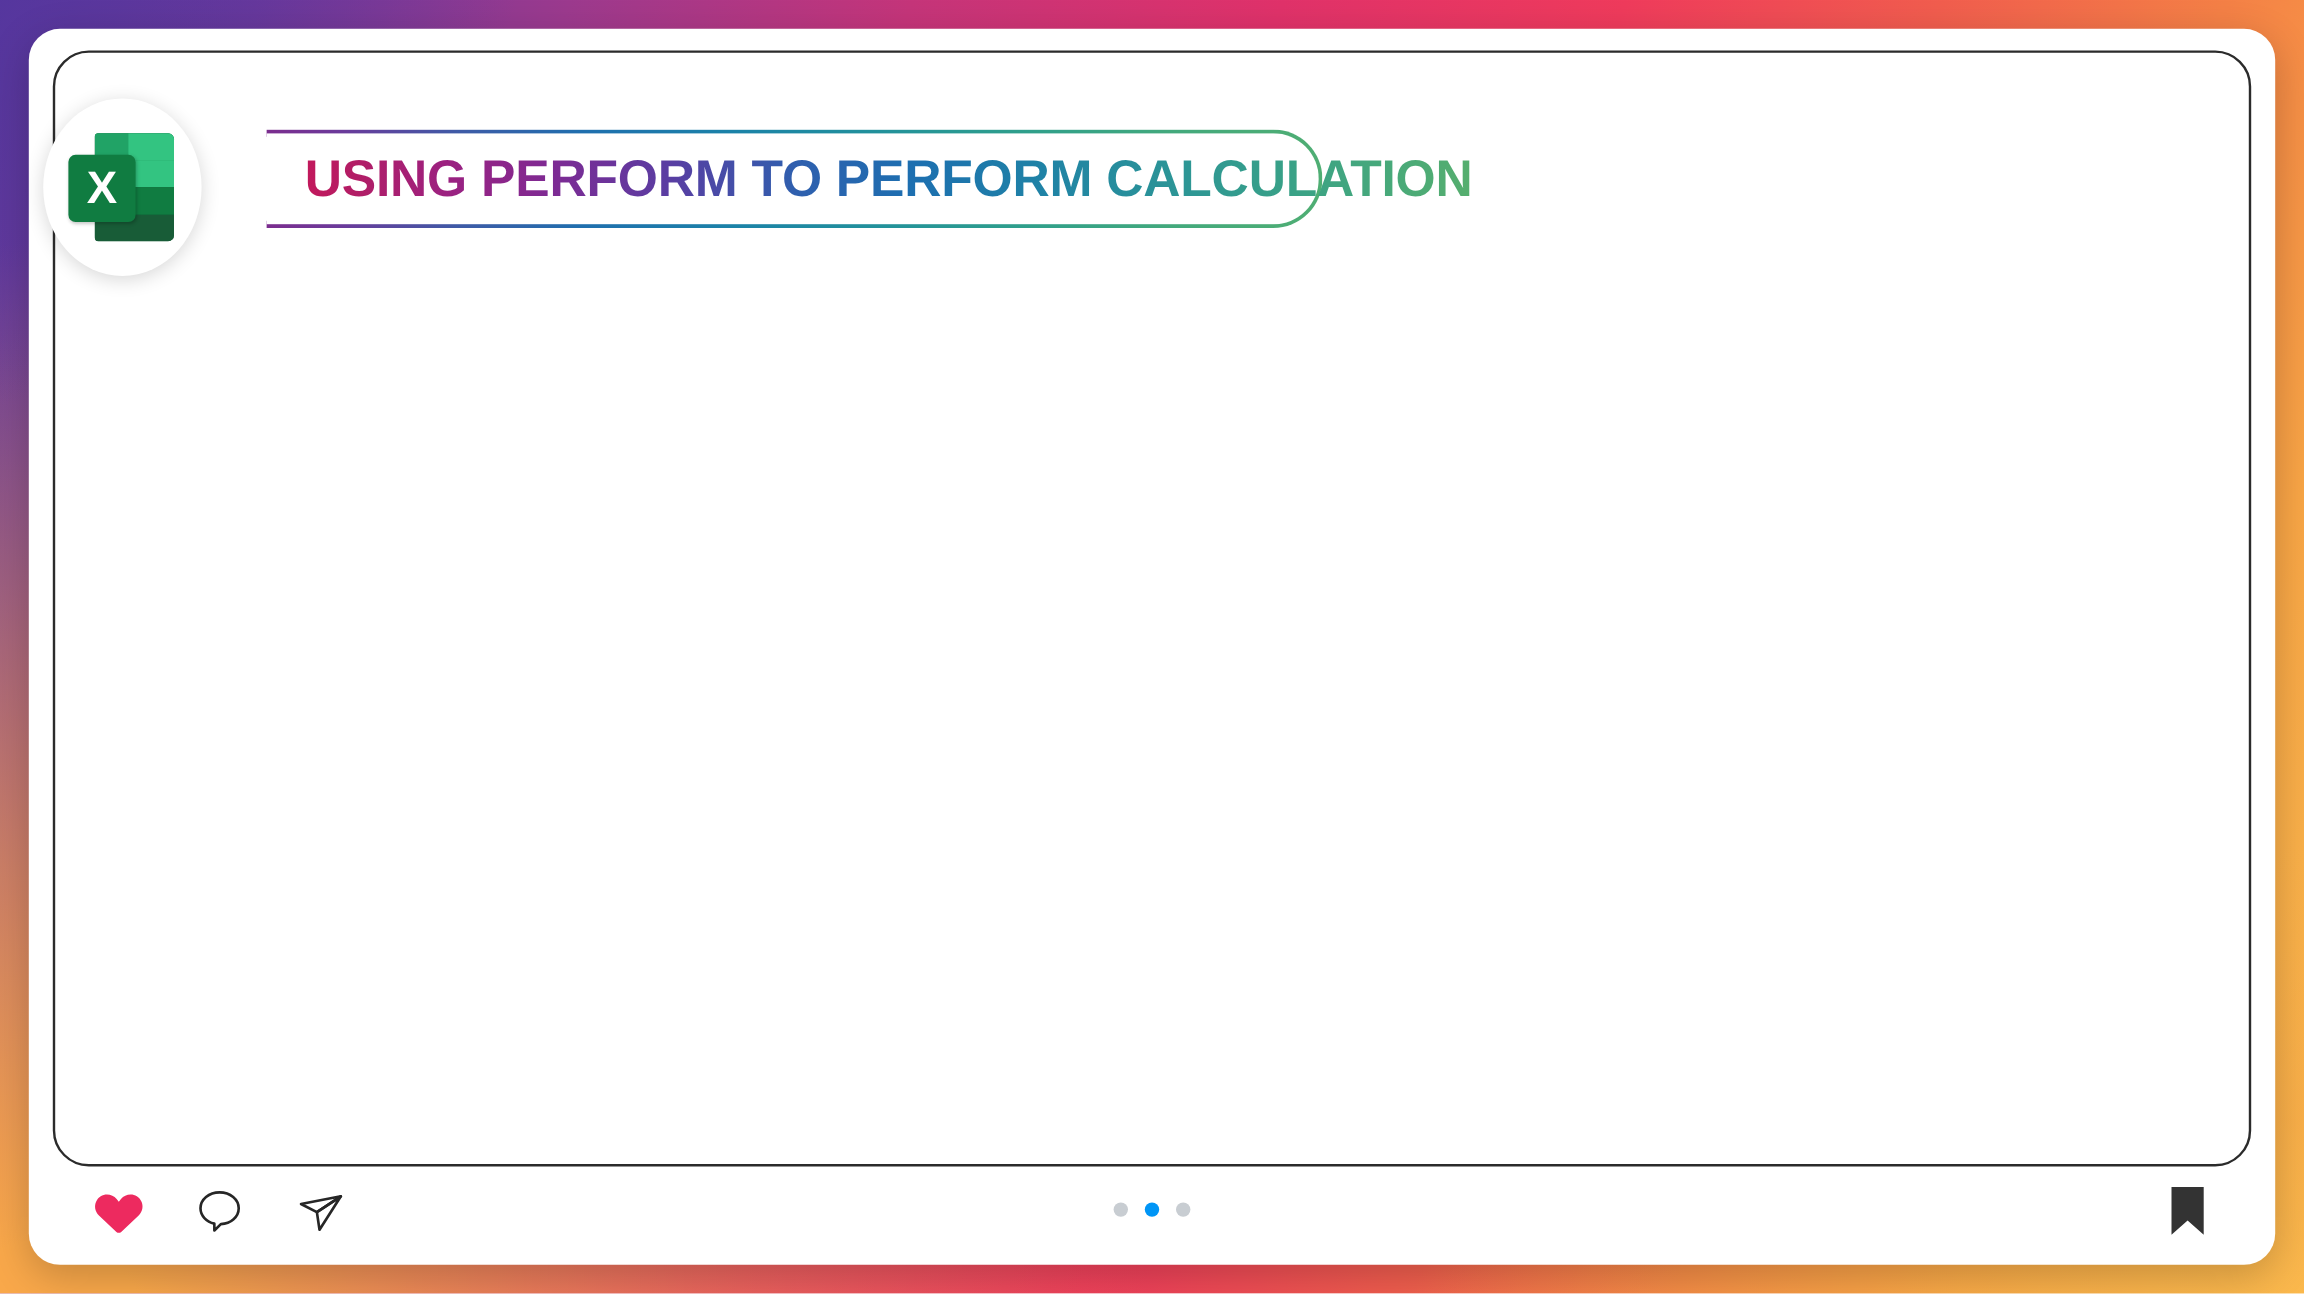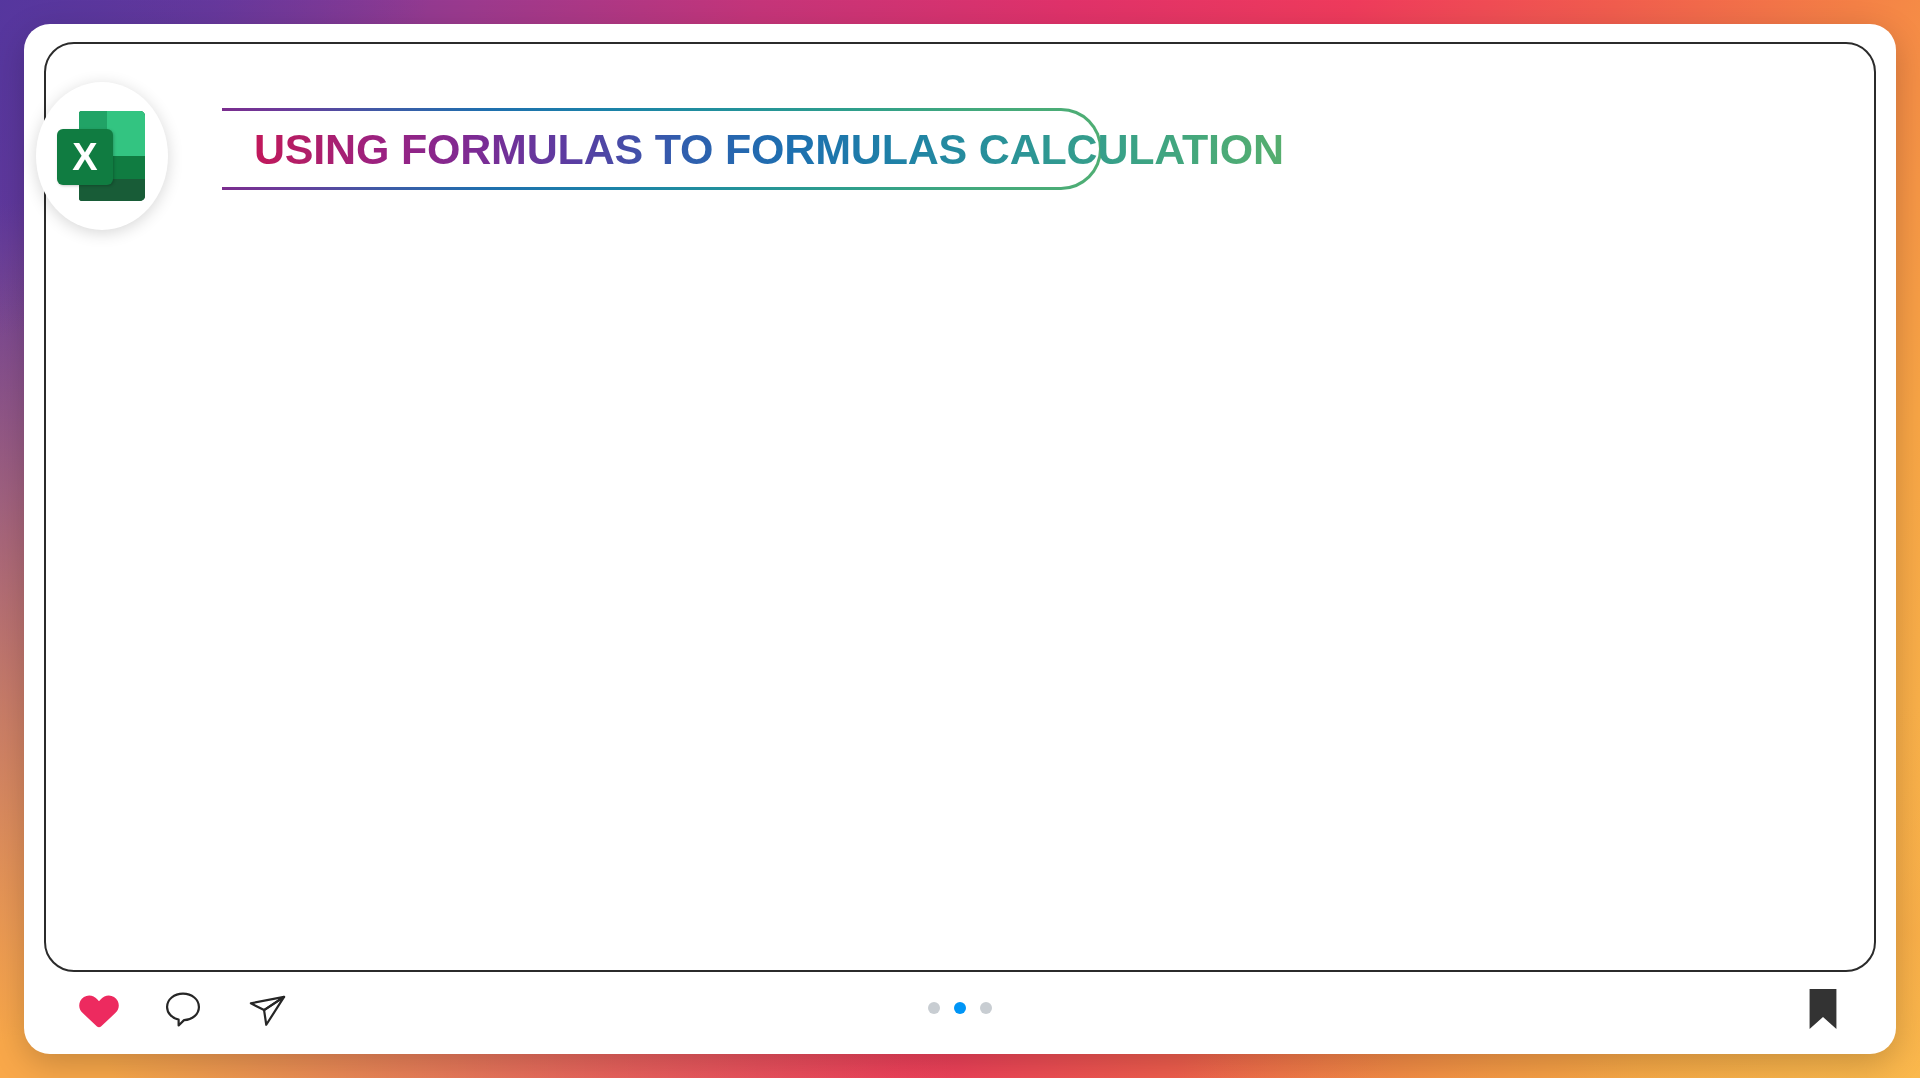--- a/index.html
+++ b/index.html
@@ -230,7 +230,7 @@
 
         <div class="title-pill"></div>
 
-        <div class="title-text">USING FORMULAS TO FORMULAS CALCULATION</div>
+        <div class="title-text">USING PERFORM TO PERFORM CALCULATION</div>
 
         <div class="excel-badge">
           <div class="excel-logo">

